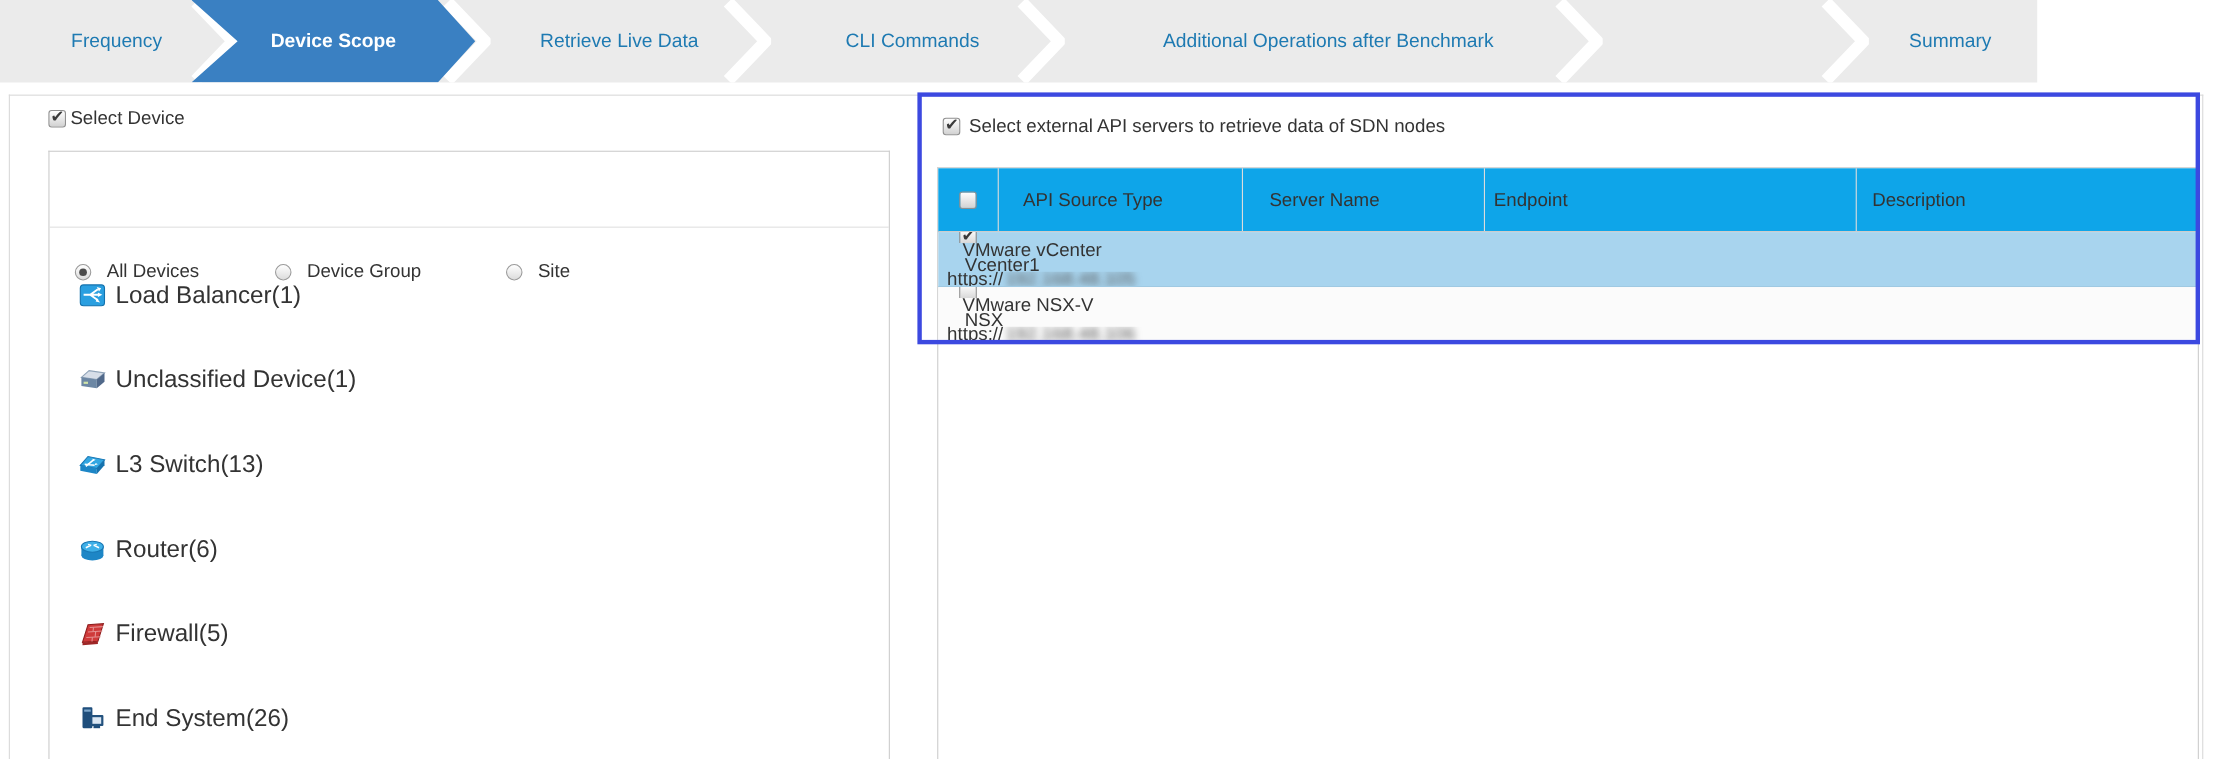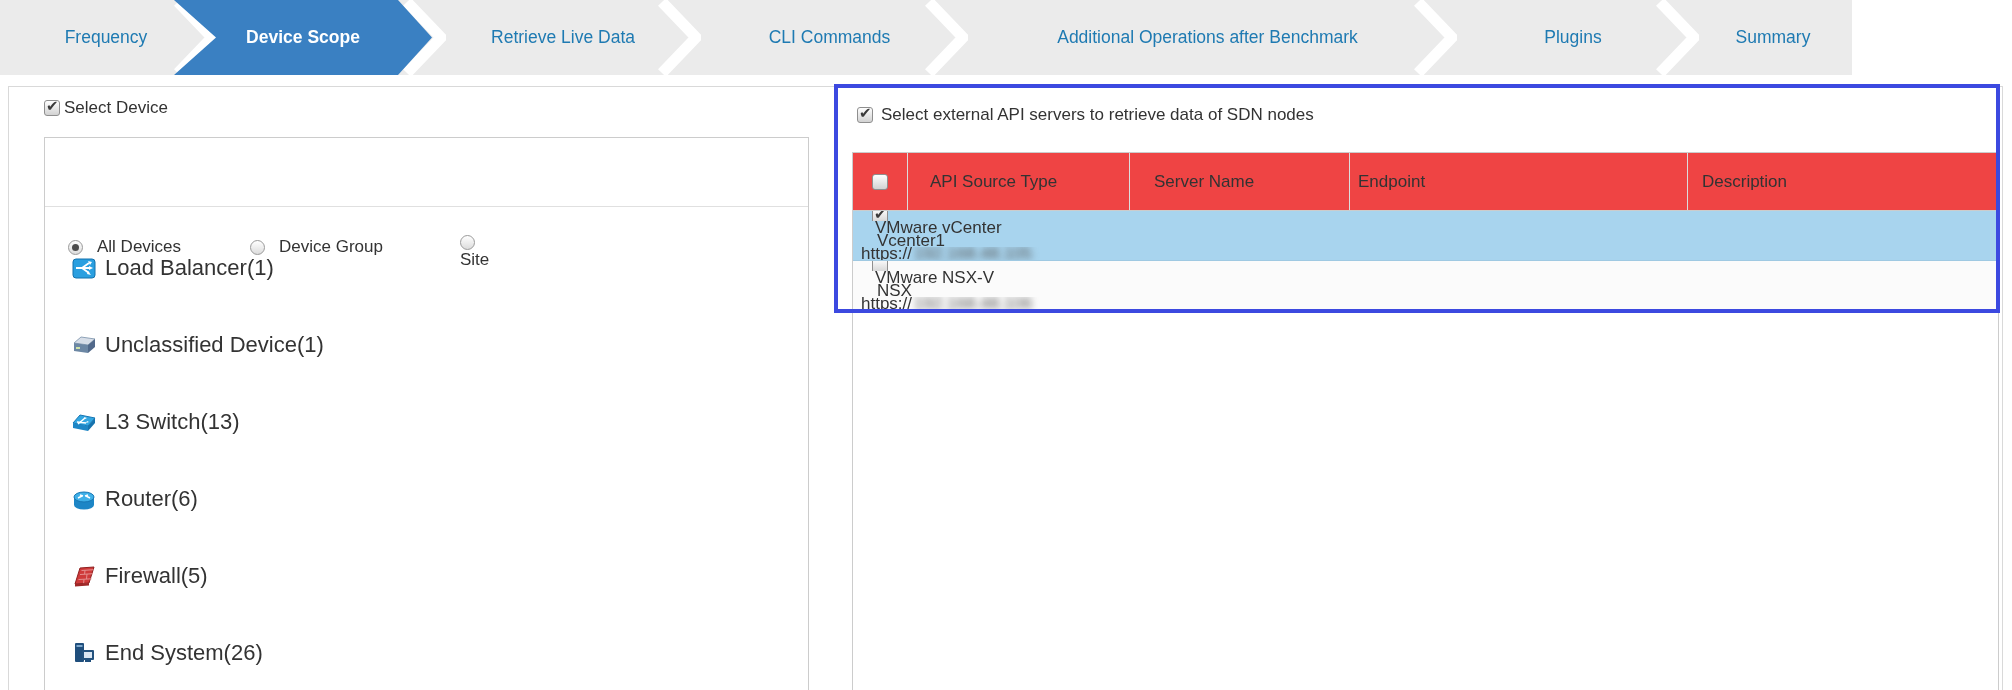--- a/index.html
+++ b/index.html
@@ -87,7 +87,6 @@
       <div class="tab-label" style="left: 430px; width: 266px;">Retrieve Live Data</div>
       <div class="tab-label" style="left: 696px; width: 267px;">CLI Commands</div>
       <div class="tab-label" style="left: 963px; width: 489px;">Additional Operations after Benchmark</div>
-      <div class="tab-label" style="left: 1452px; width: 242px;">Plugins</div>
       <div class="tab-label" style="left: 1694px; width: 158px;">Summary</div>
     </div>
 

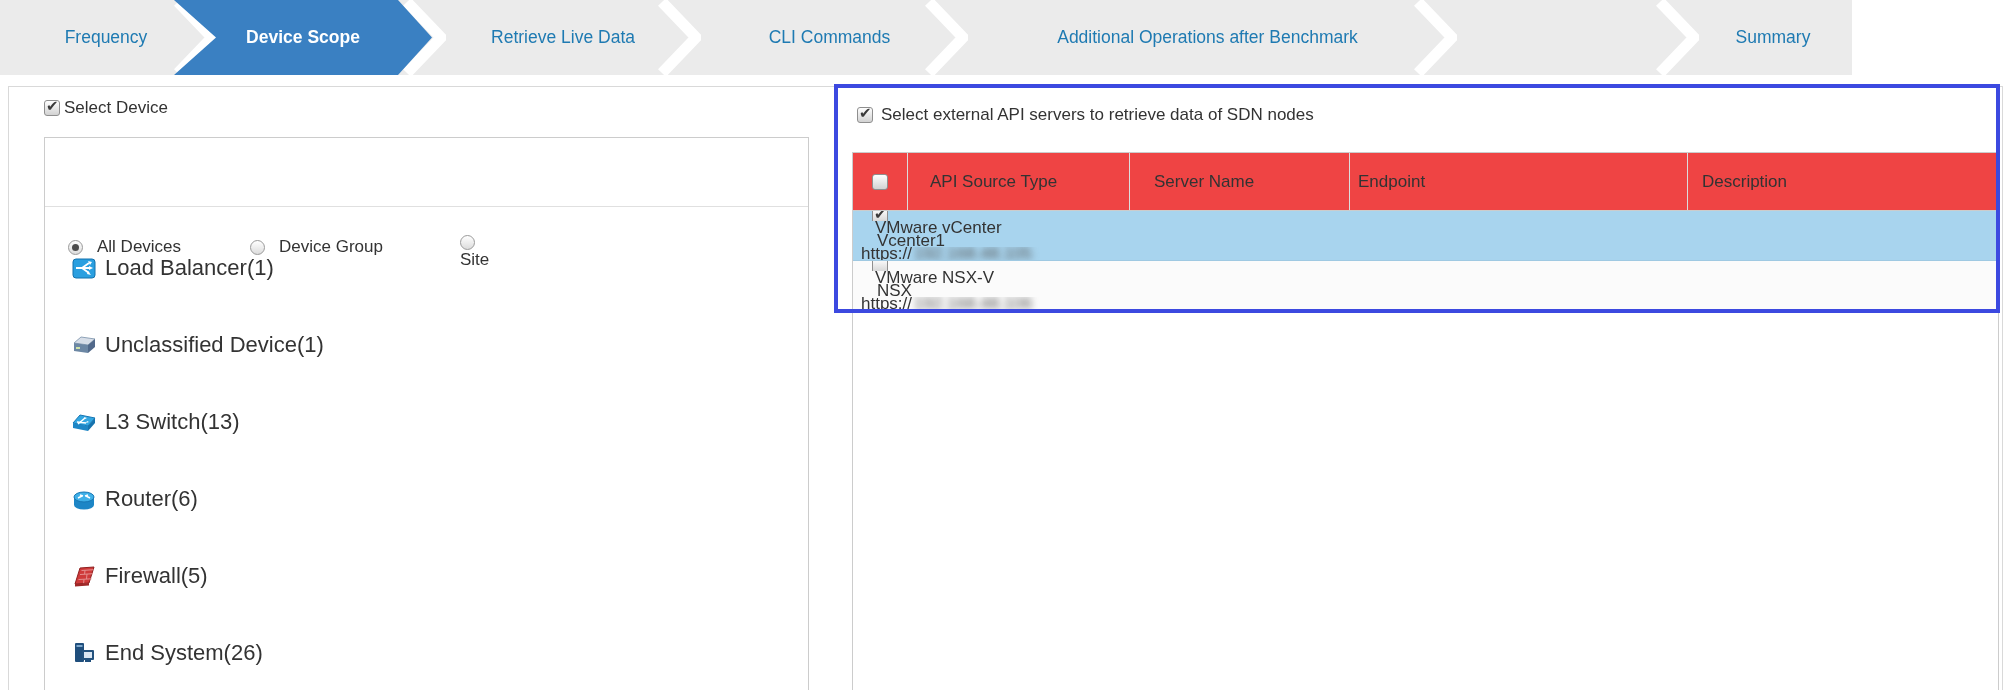--- a/index.html
+++ b/index.html
@@ -41,7 +41,7 @@
   #api-table{position:absolute;left:852px;top:152px;width:1147px;height:538px;
              border:1px solid #ccc;border-bottom:none;box-sizing:border-box;background:#fff;}
   .trow{display:flex;width:100%;box-sizing:border-box;}
-  #thead{height:58px;background:#ef4444;border-bottom:1px solid #ccc;}
+  #thead{height:58px;background:#0ea5e9;border-bottom:1px solid #ccc;}
   .tcell{display:flex;align-items:center;box-sizing:border-box;font-size:17px;color:#333;overflow:hidden;white-space:nowrap;}
   .c0{width:54px;justify-content:center;}
   .c1{width:222px;padding-left:22px;}

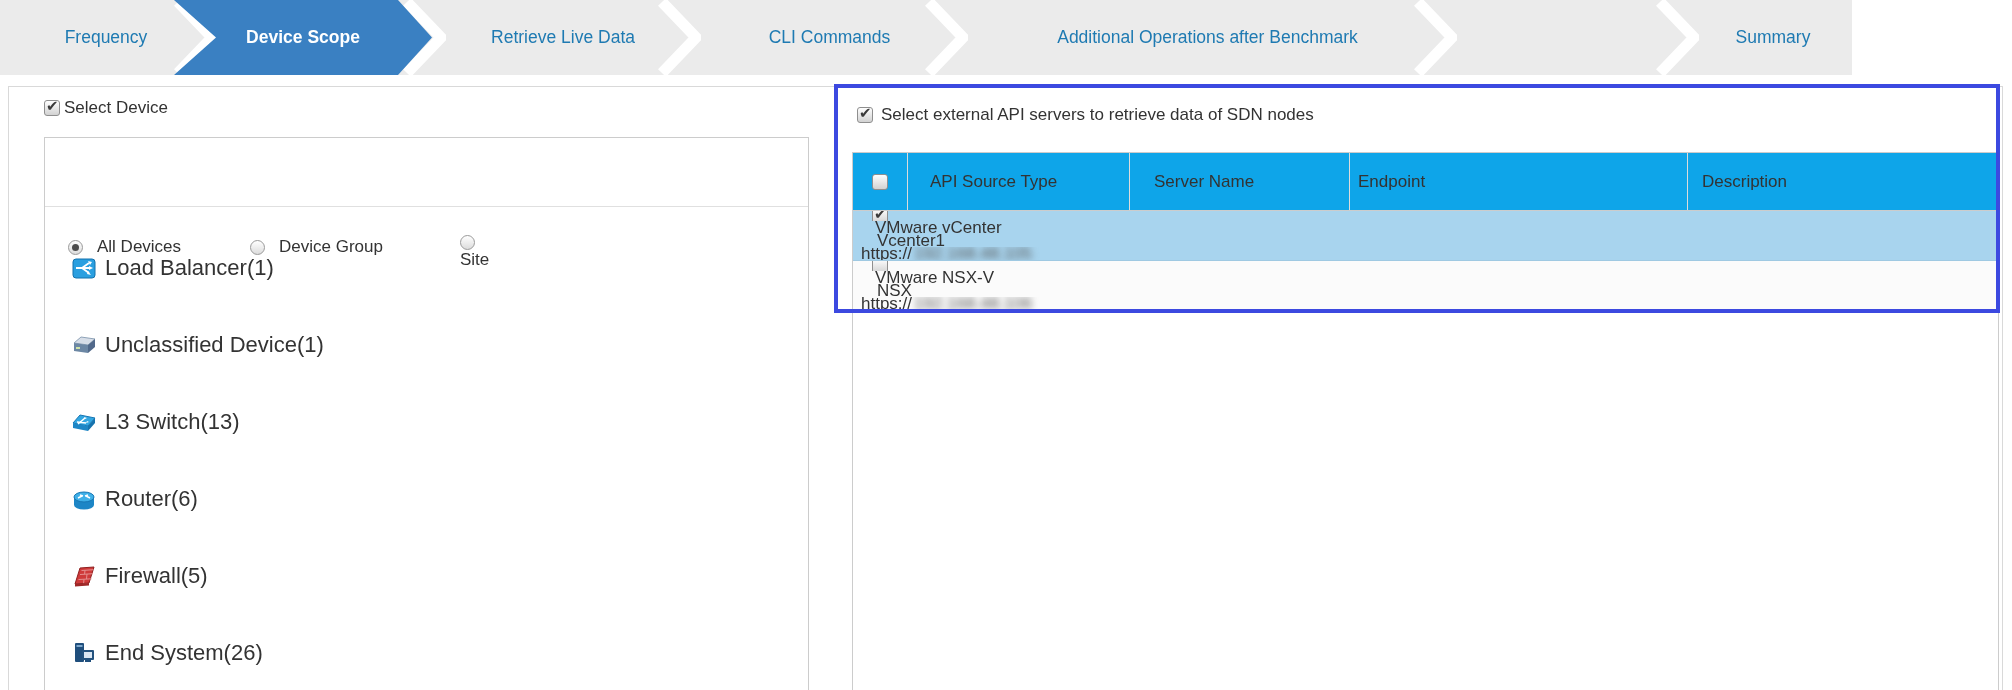--- a/index.html
+++ b/index.html
@@ -107,7 +107,7 @@
     <span class="radio"></span>
     <span class="radio-lab">Device Group</span>
   </div>
-        <div class="radio-item" style="left: 415px; flex-direction: column;">
+        <div class="radio-item" style="left: 415px;">
     <span class="radio"></span>
     <span class="radio-lab">Site</span>
   </div>

